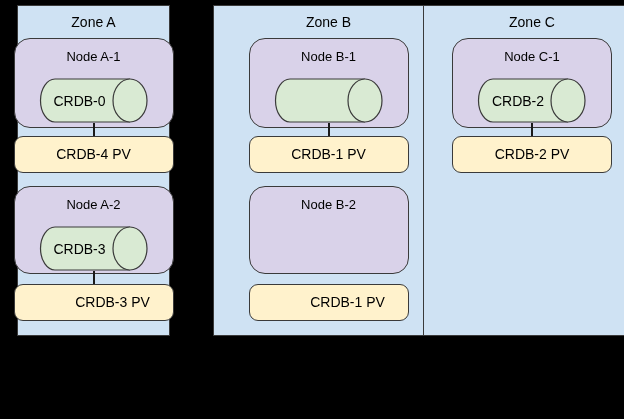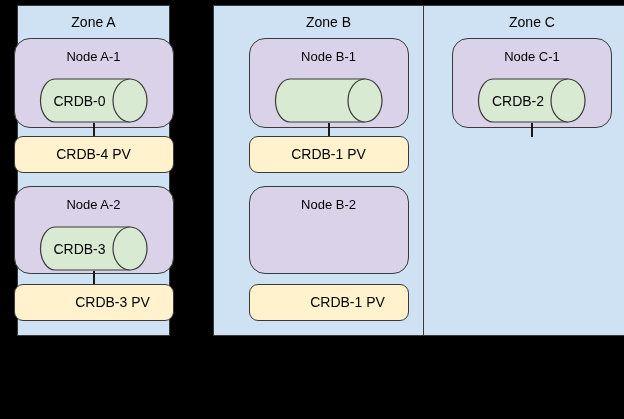--- a/index.html
+++ b/index.html
@@ -159,6 +159,7 @@
     <div class="cyl-label">CRDB-2</div>
   </div>
   <div class="connector conn1"></div>
+  <div class="pv pv1">CRDB-2 PV</div>
 
 </div>
 

